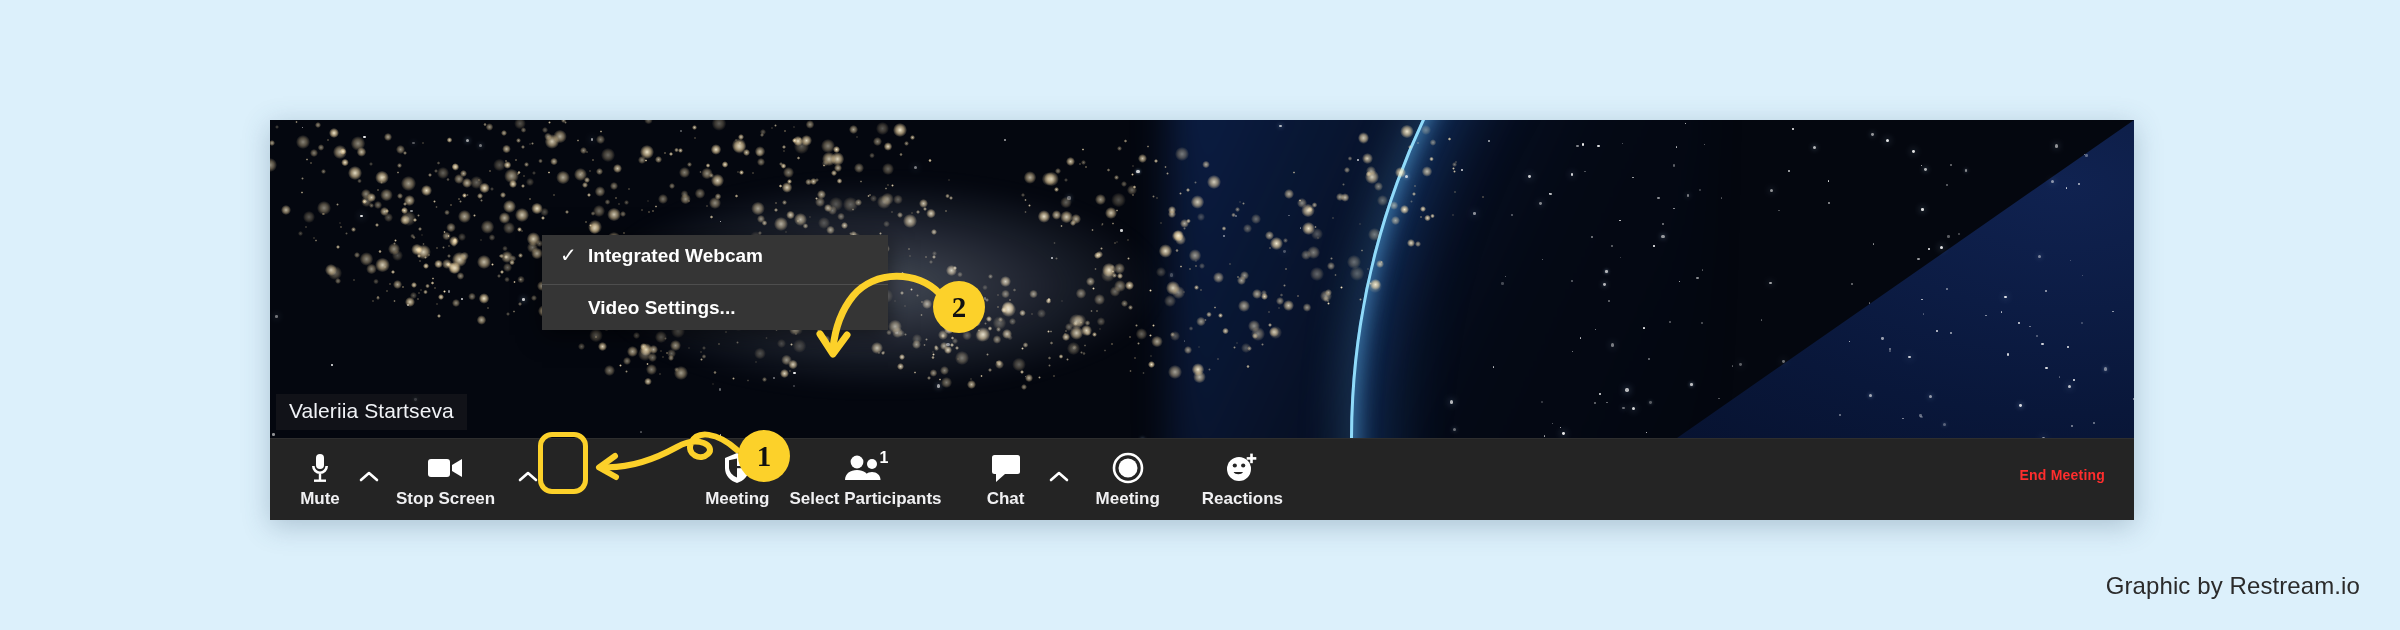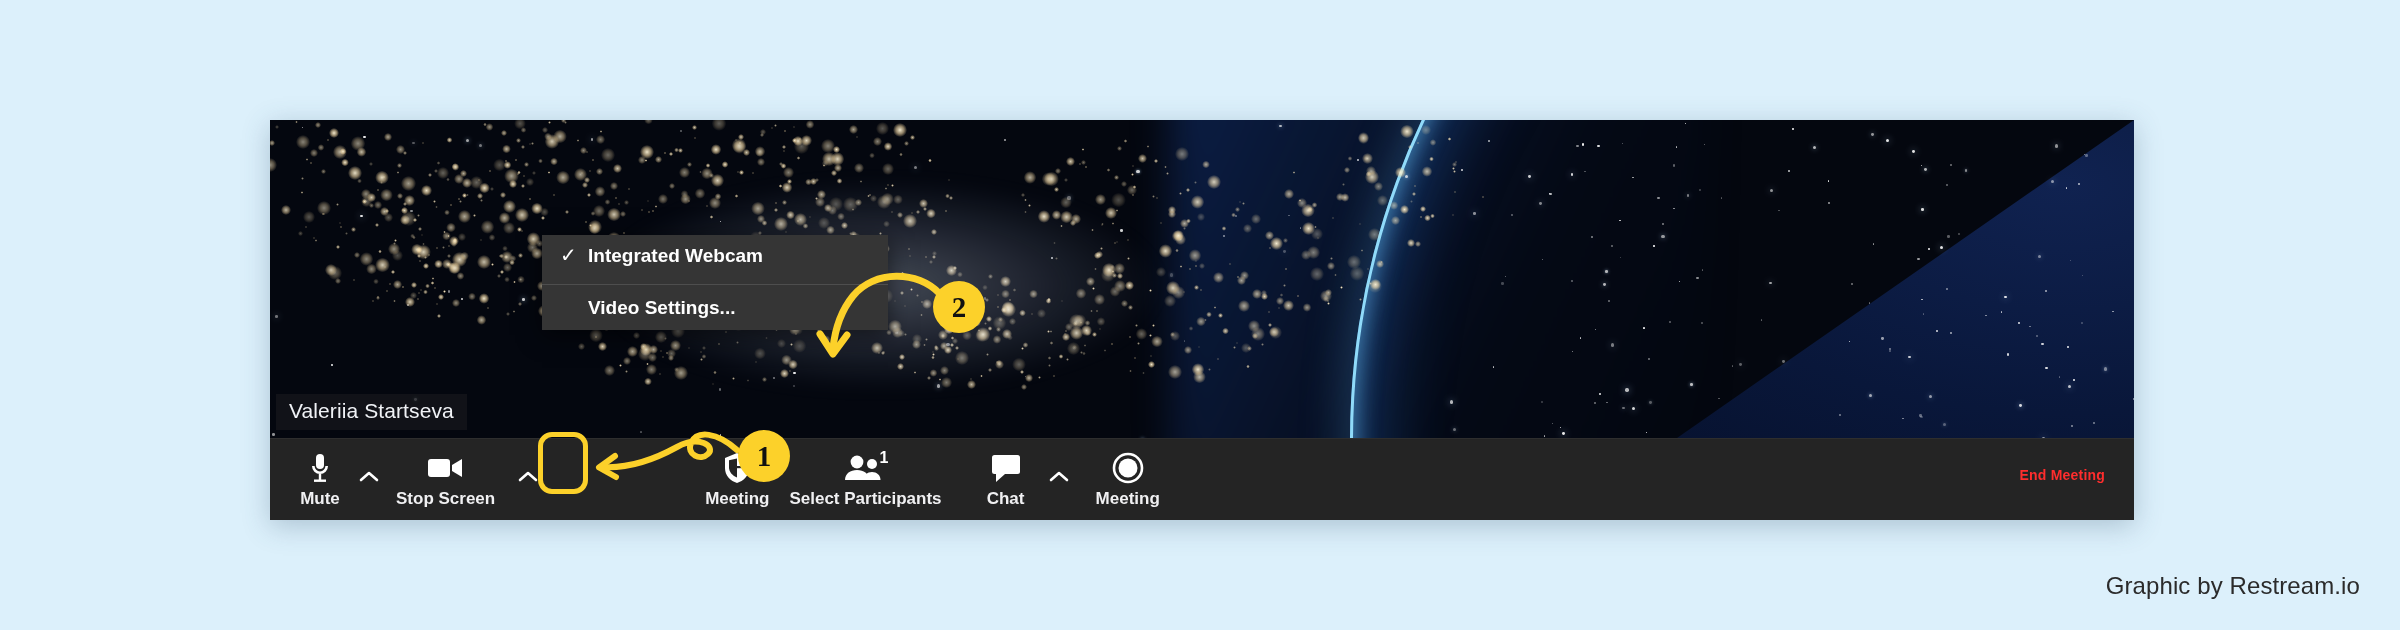--- a/index.html
+++ b/index.html
@@ -1534,6 +1534,19 @@
         <span class="lbl">Meeting</span>
       </div>
 
+      <div class="tbtn" style="margin-left:22px">
+        <span class="glyph">
+          <svg width="34" height="32" viewBox="0 0 34 32">
+            <circle cx="14" cy="17" r="12" fill="#fff"></circle>
+            <circle cx="9.8" cy="13.5" r="2.1" fill="#242424"></circle>
+            <circle cx="18.2" cy="13.5" r="2.1" fill="#242424"></circle>
+            <path d="M8.6 20c1.4 3 8 3 9.4 0z" fill="#242424"></path>
+            <rect x="25.2" y="1.6" width="2.6" height="9.6" fill="#fff"></rect>
+            <rect x="21.7" y="5.1" width="9.6" height="2.6" fill="#fff"></rect>
+          </svg>
+        </span>
+        <span class="lbl">Reactions</span>
+      </div>
 
     </div>
 

